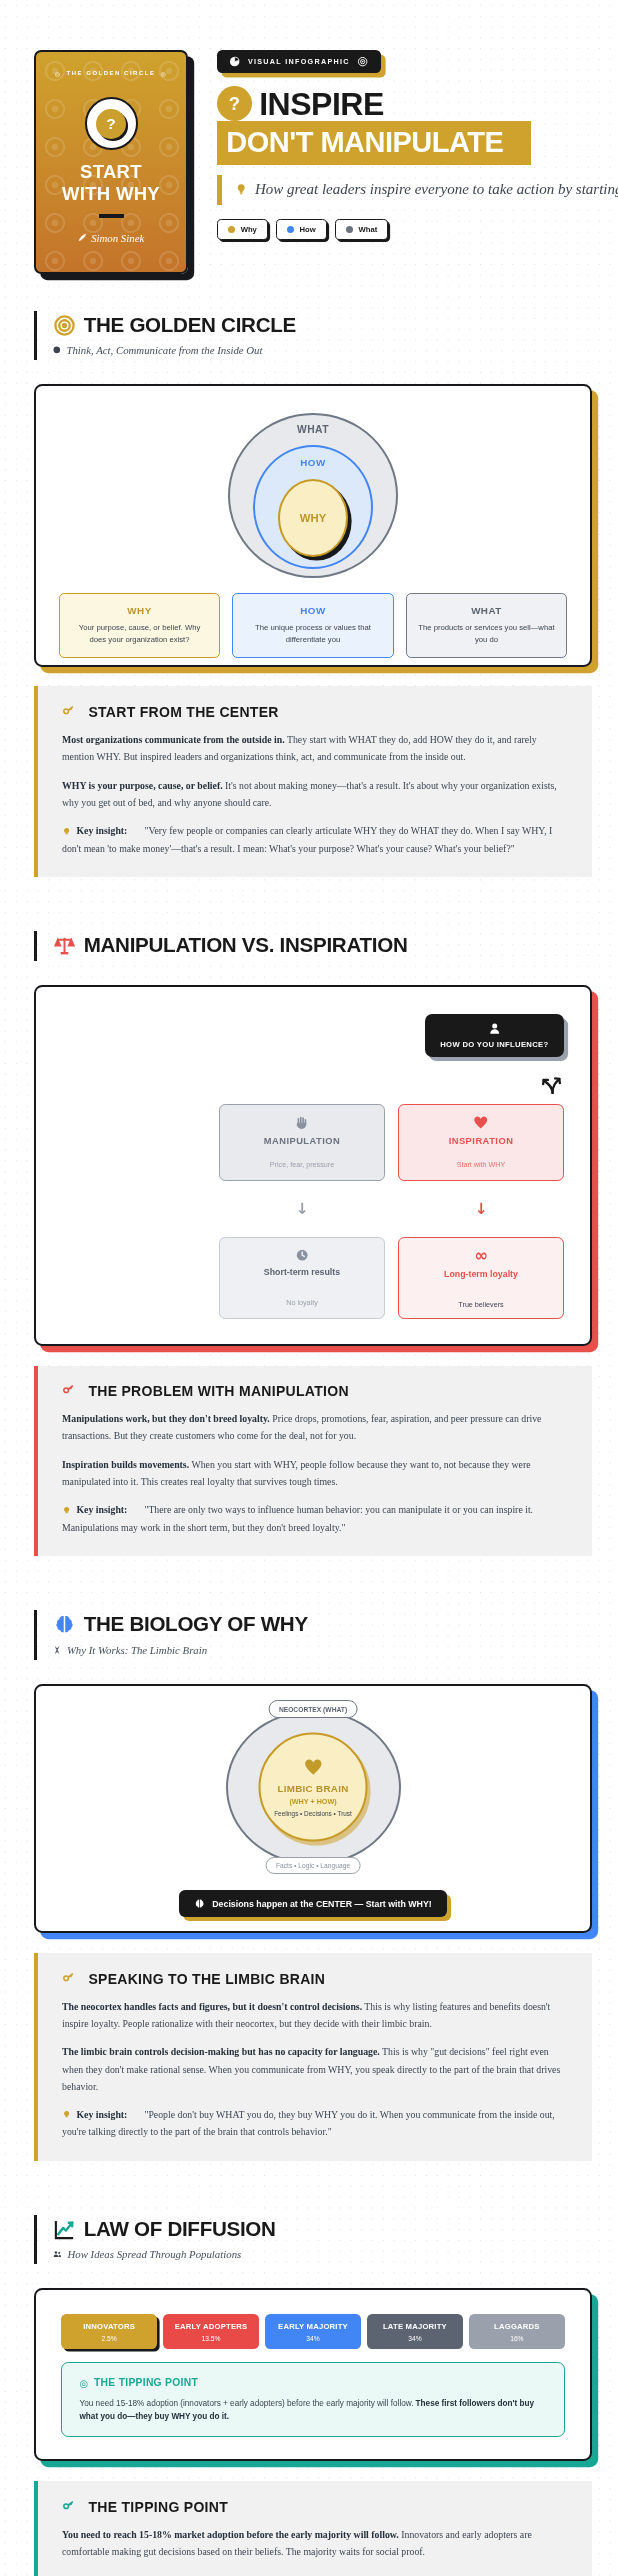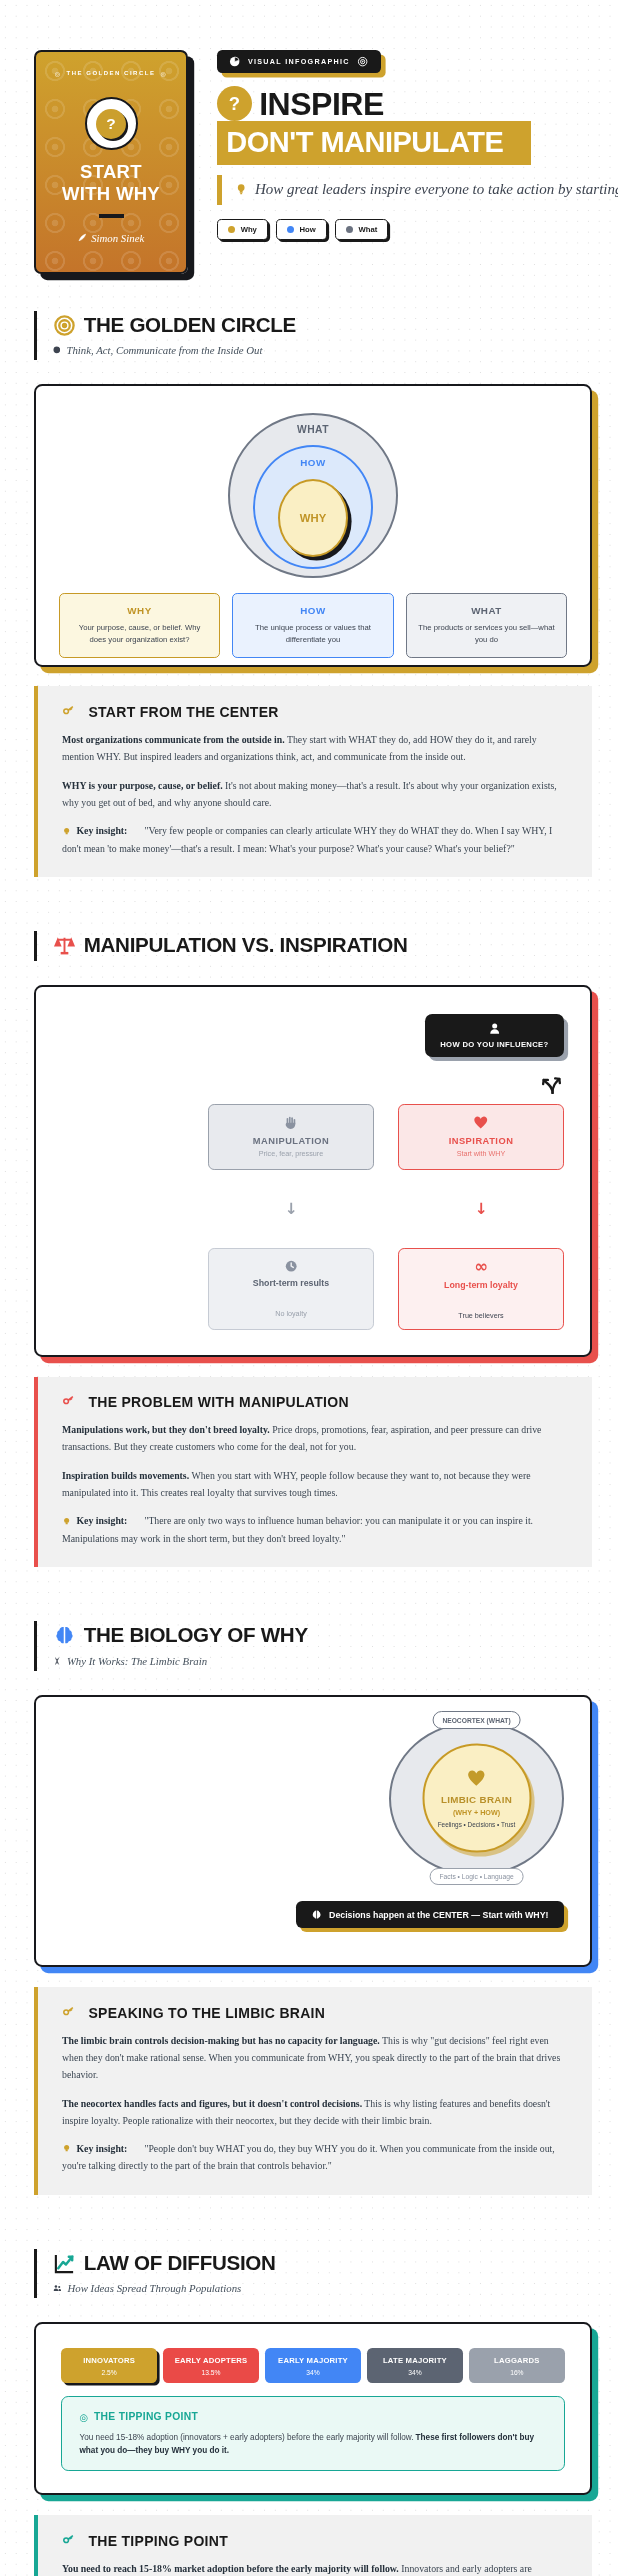--- a/index.html
+++ b/index.html
@@ -102,7 +102,7 @@
   .flow-top{background:#191919;color:#fff;border-radius:7.2px;box-shadow:4.1px 4.1px 0 #9aa1ac;padding:7.7px 15.5px 8.8px;text-align:center}
   .flow-top-txt{font-size:7.7px;font-weight:800;letter-spacing:0.3px;margin-top:4.1px}
   .flow-split{margin:12.4px 0 10.3px}
-  .duo{display:grid;grid-template-columns:166px 166px;gap:24px}
+  .duo{display:grid;grid-template-columns:166px 166px;gap:13px}
   .opt{border-radius:6.2px;border:1.5px solid;text-align:center;padding:10.3px 9.3px 11.3px;width:100%}
   .opt-gray{background:#e8eaee;border-color:#9aa1ac}
   .opt-red{background:#fbe7e7;border-color:#e8504c}

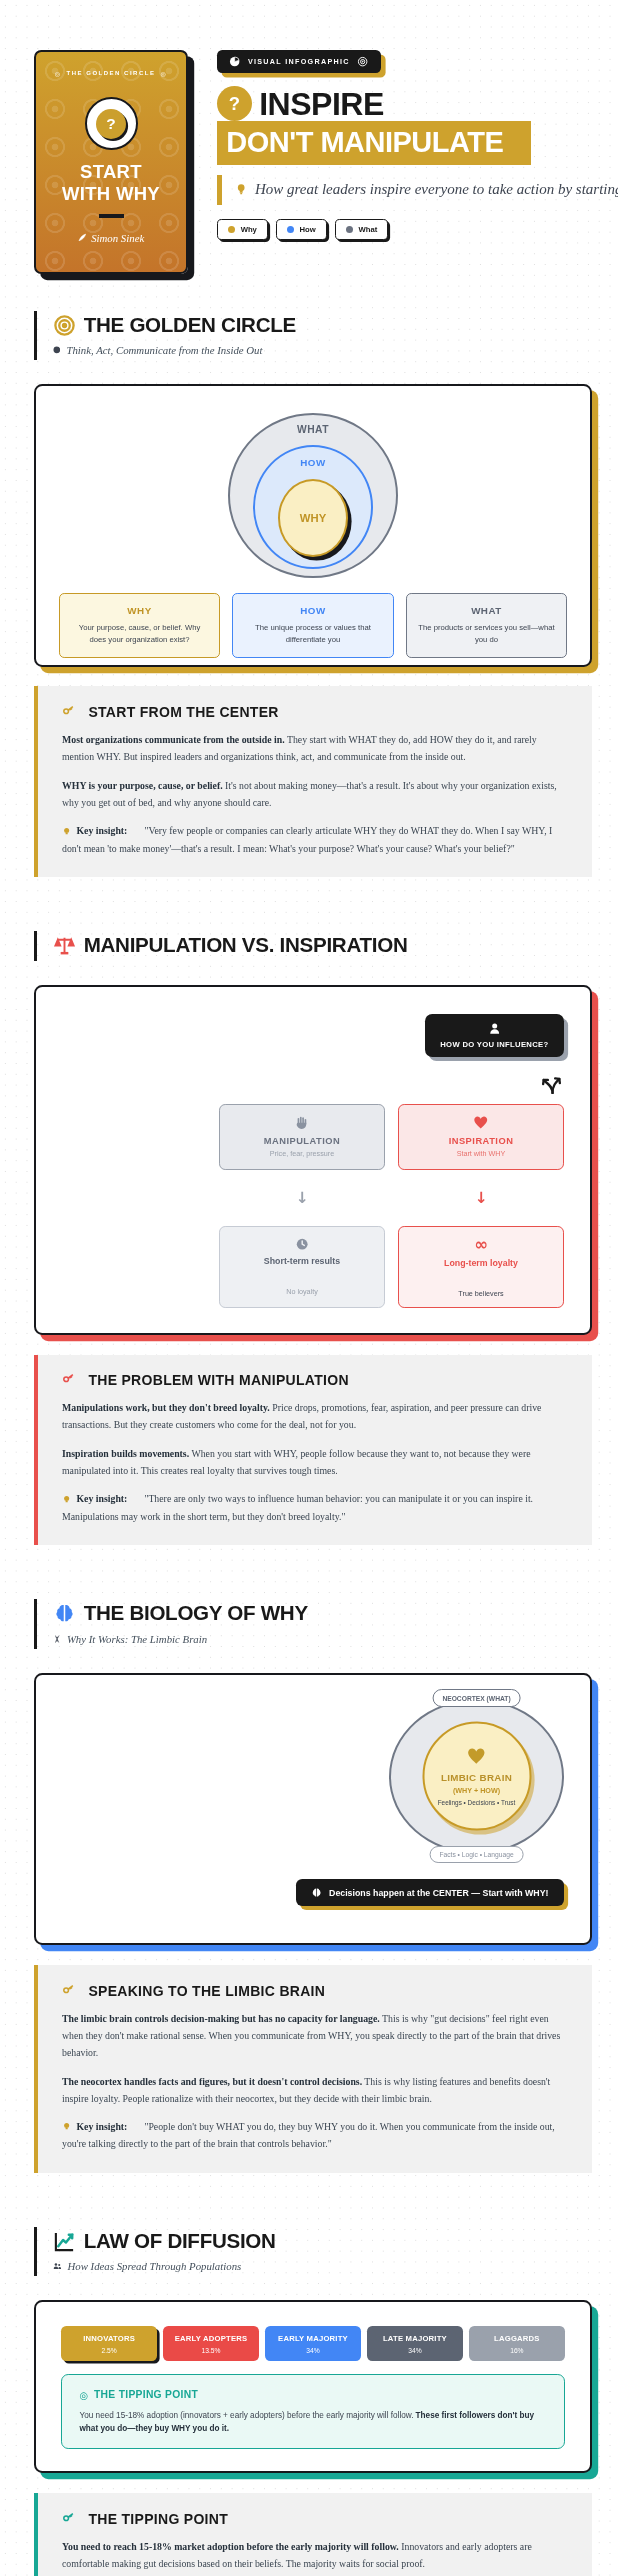--- a/index.html
+++ b/index.html
@@ -107,7 +107,7 @@
   .opt-gray{background:#e8eaee;border-color:#9aa1ac}
   .opt-red{background:#fbe7e7;border-color:#e8504c}
   .opt-title{font-size:9.3px;font-weight:800;letter-spacing:0.5px;margin-top:5.2px}
-  .opt-sub{font-size:7.2px;margin-top:3px}
+  .opt-sub{font-size:7.2px;margin-top:14px}
   .opt-gray .opt-title{color:#6b7280}.opt-gray .opt-sub{color:#9aa1ac}
   .opt-red .opt-title{color:#e8504c}.opt-red .opt-sub{color:#e8726e}
   .darr{font-size:15.5px;font-weight:bold;line-height:1;margin:7.2px 0;font-family:"DejaVu Sans",sans-serif}

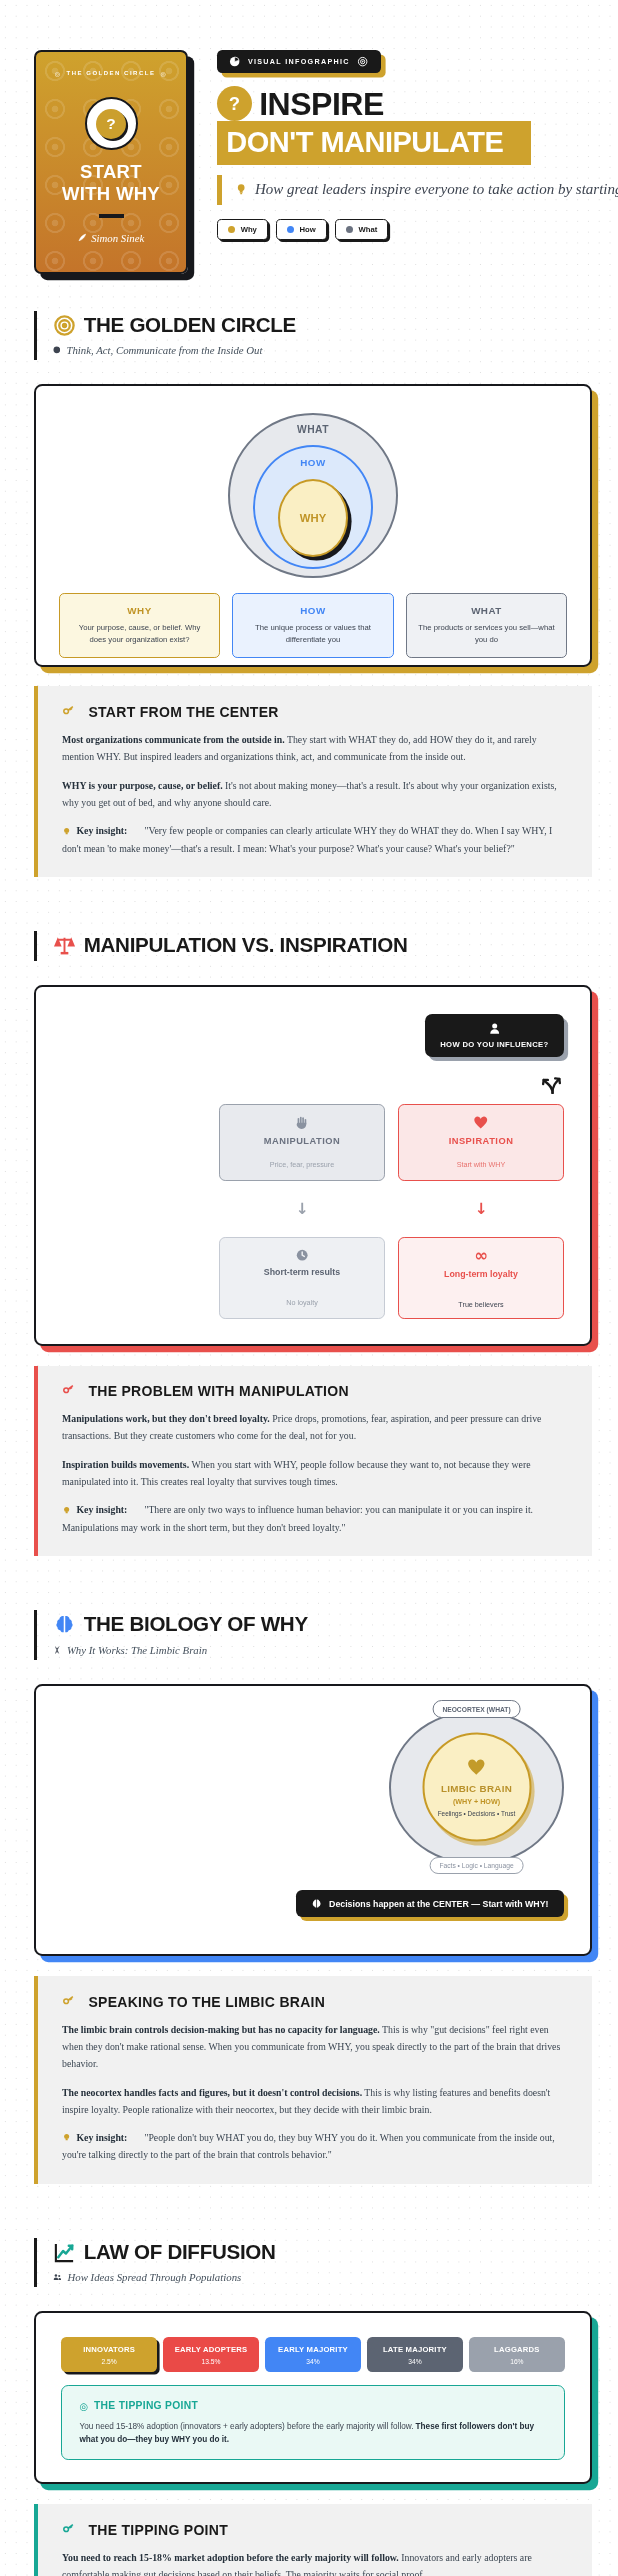--- a/index.html
+++ b/index.html
@@ -122,7 +122,7 @@
   .inf{font-family:"DejaVu Sans",sans-serif;font-size:16.5px;line-height:1;color:#e8504c;font-weight:bold}
 
   
-  .brain-board{padding:24px 26px 37px;display:flex;flex-direction:column;align-items:flex-end}
+  .brain-board{padding:24px 26px 14px;display:flex;flex-direction:column;align-items:center}
   .brain-wrap{position:relative;width:175px;height:155px}
   .brain-outer{position:absolute;inset:0;border-radius:50%;background:#e7e9ed;border:2.1px solid #707886}
   .brain-pill{position:absolute;left:50%;transform:translateX(-50%);background:#fff;border:1.5px solid #707886;border-radius:515px;padding:4.1px 9.3px;font-size:6.7px;font-weight:800;color:#5c6472;white-space:nowrap}

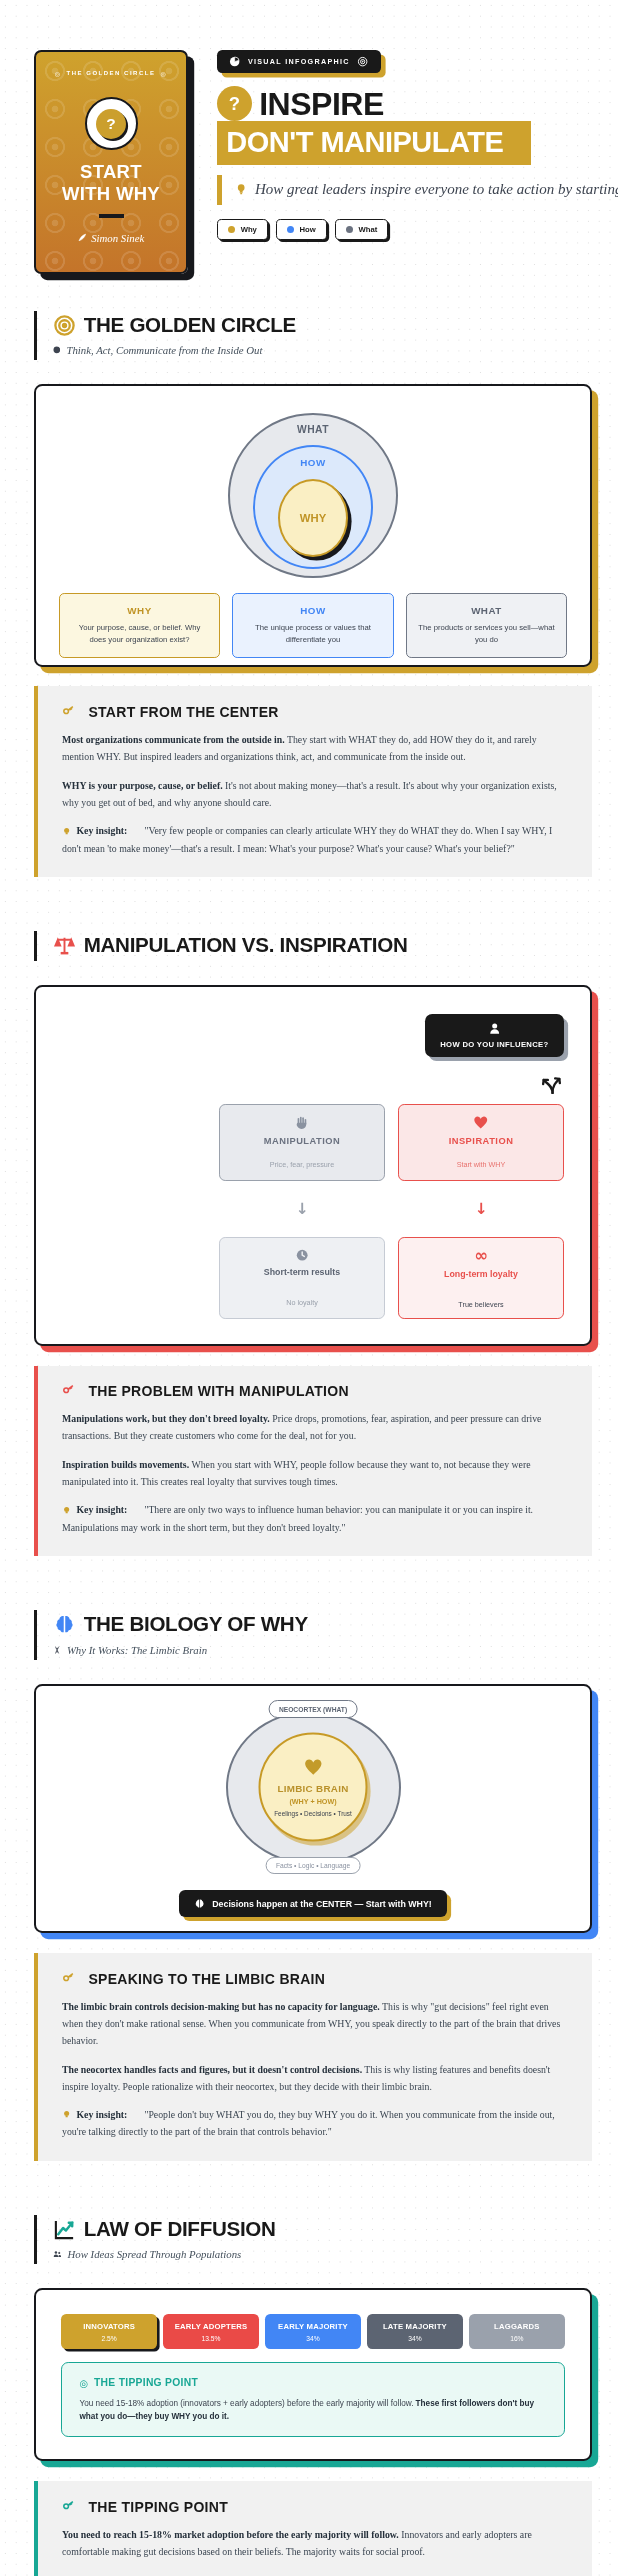--- a/index.html
+++ b/index.html
@@ -439,8 +439,8 @@
         </span>
       <span>SPEAKING TO THE LIMBIC BRAIN</span>
     </div>
+    <p class="co-p"><b>The neocortex handles facts and figures, but it doesn't control decisions.</b><span> This is why listing features and benefits doesn't inspire loyalty. People rationalize with their neocortex, but they decide with their limbic brain.</span></p>
     <p class="co-p"><b>The limbic brain controls decision-making but has no capacity for language.</b><span> This is why "gut decisions" feel right even when they don't make rational sense. When you communicate from WHY, you speak directly to the part of the brain that drives behavior.</span></p>
-    <p class="co-p"><b>The neocortex handles facts and figures, but it doesn't control decisions.</b><span> This is why listing features and benefits doesn't inspire loyalty. People rationalize with their neocortex, but they decide with their limbic brain.</span></p>
     <p class="co-p insight"><span class="bulb"><svg width="9.3" height="9.3" viewBox="0 0 24 24">
             <circle cx="12" cy="9" r="6.5" fill="#cea22d"></circle>
             <rect x="9" y="15.5" width="6" height="3.5" rx="1.2" fill="#cea22d"></rect>

